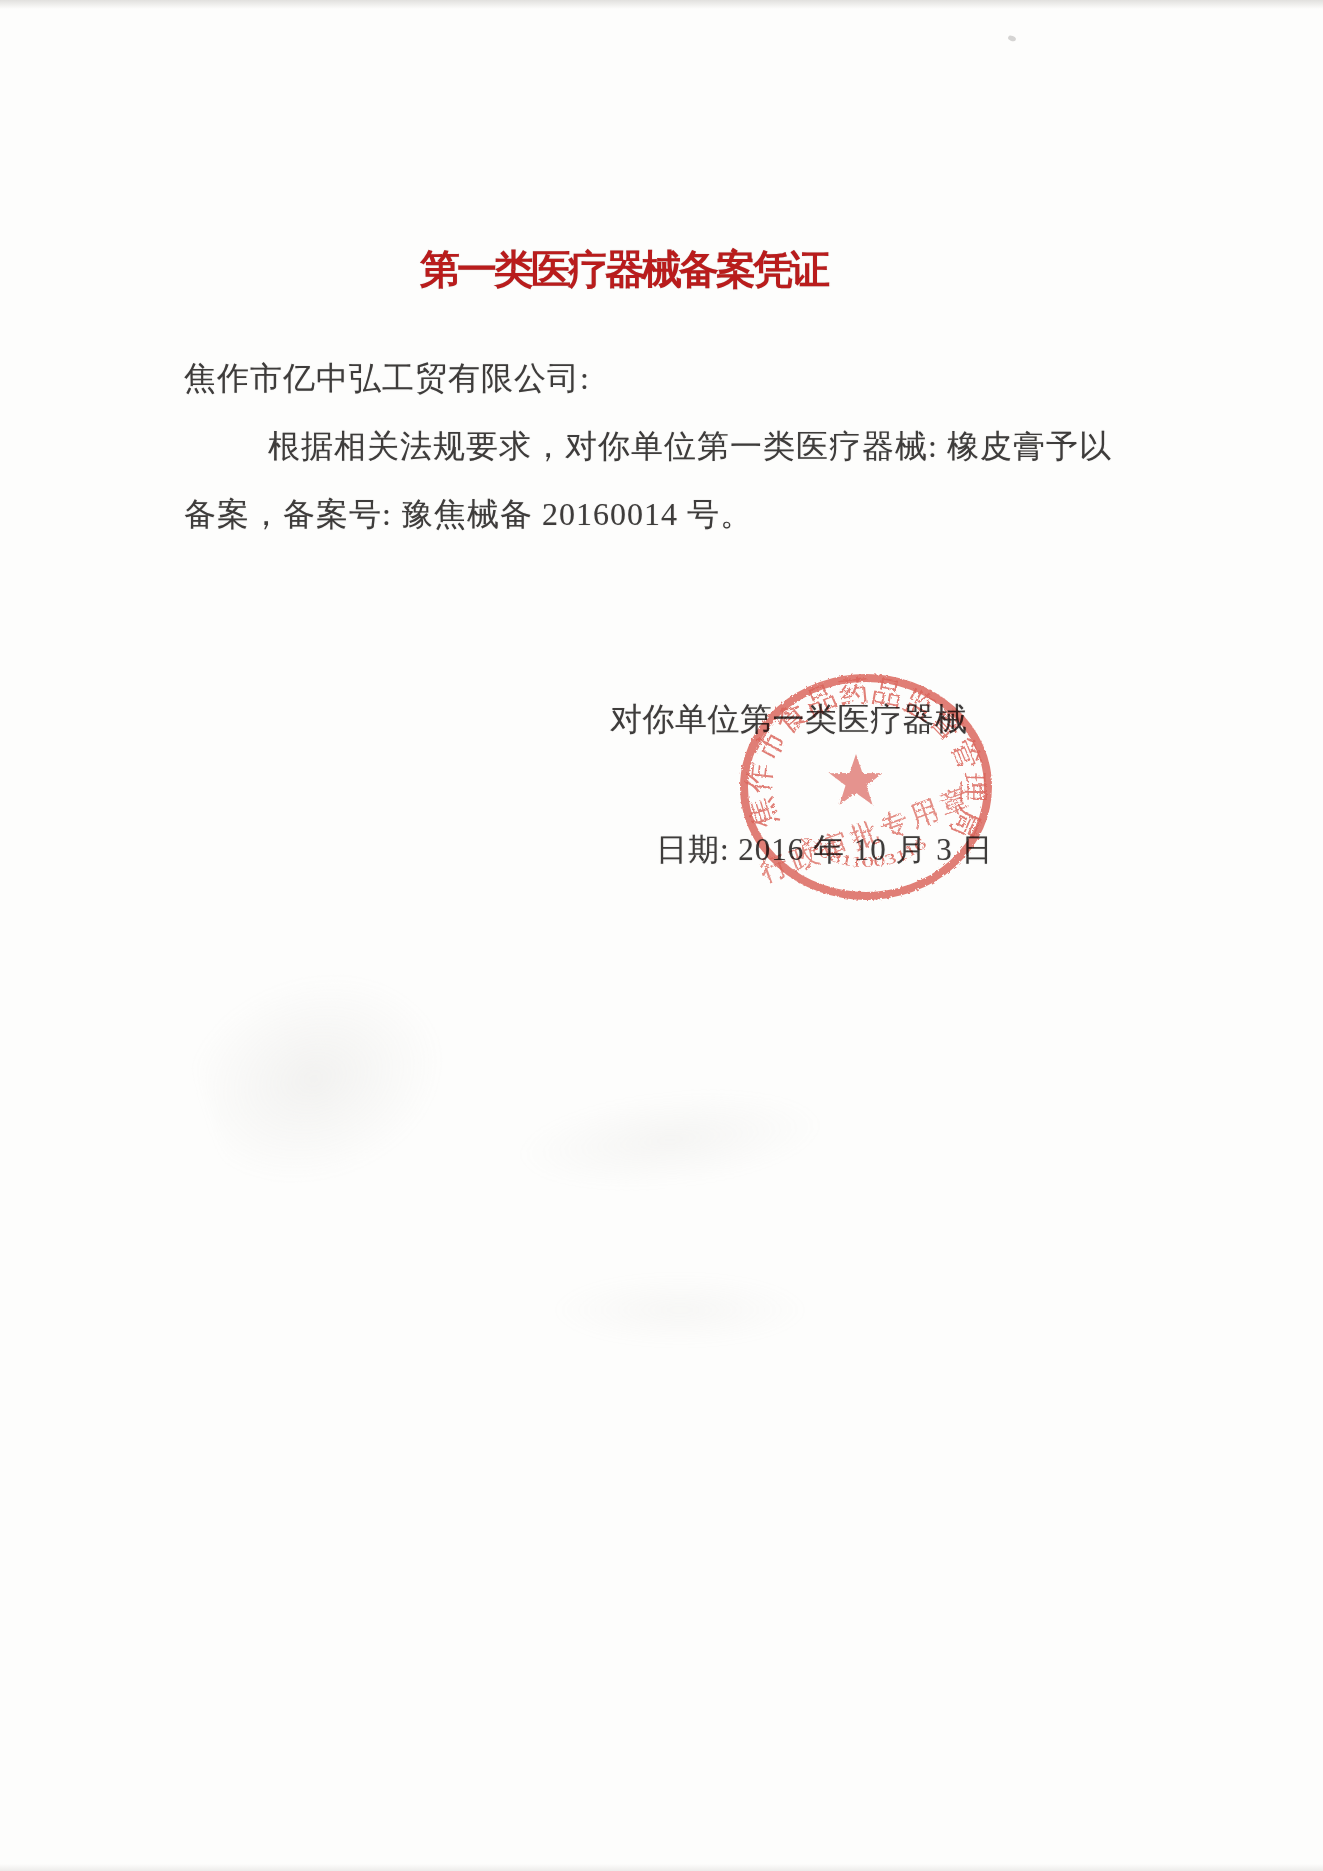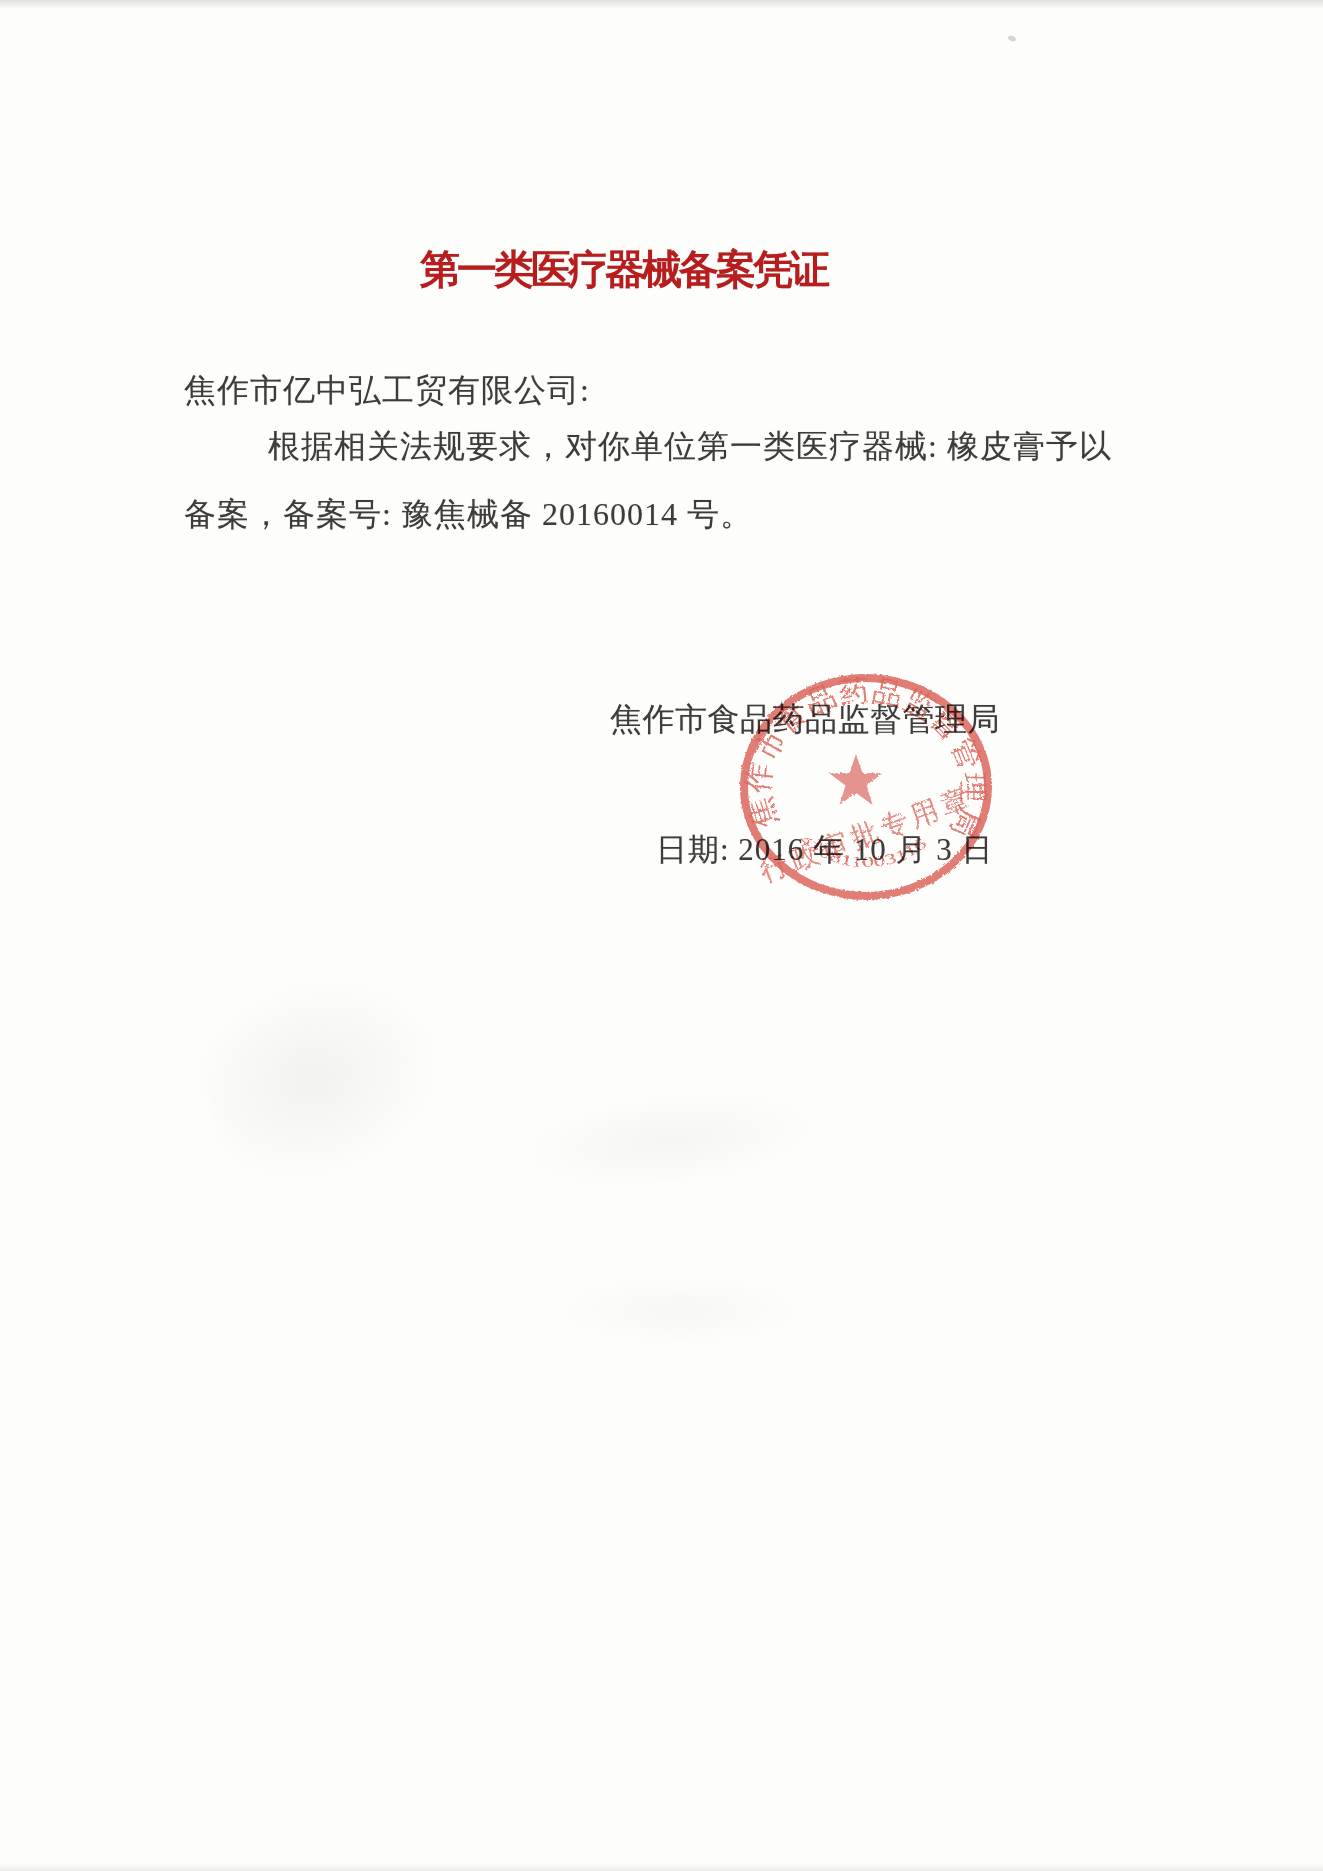--- a/index.html
+++ b/index.html
@@ -45,7 +45,7 @@
     white-space: nowrap;
     text-shadow: 0 0 1px rgba(84,80,78,0.35);
   }
-  .salutation { top: 370px; left: 184px; text-align: center; }
+  .salutation { top: 358px; left: 184px; text-align: center; }
   .body1      { top: 426px; left: 268px; }
   .body2      { top: 494px; left: 184px; }
   .issuer     { top: 699px; left: 610px; letter-spacing: 0.5px; }

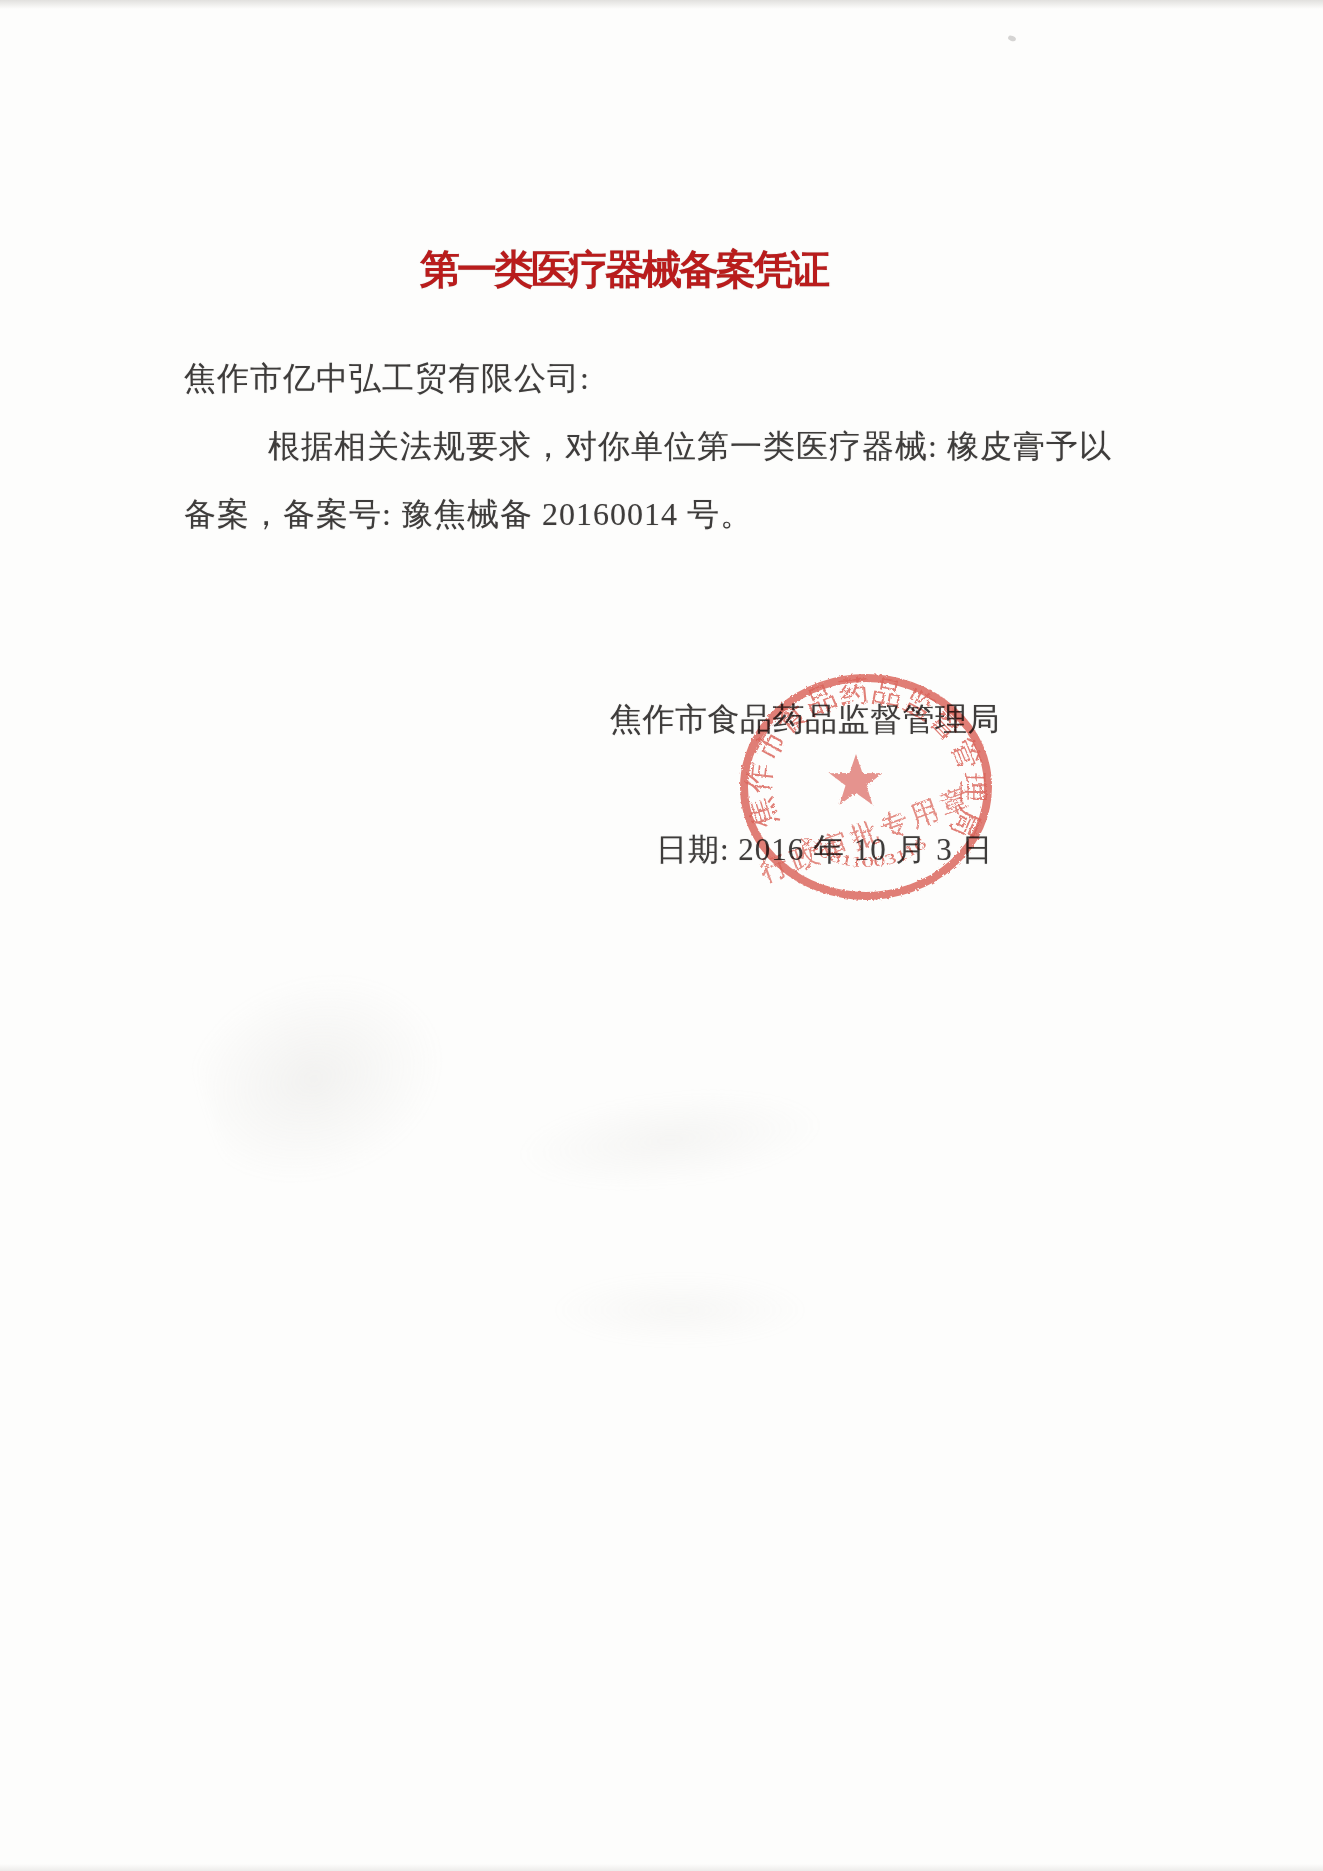--- a/index.html
+++ b/index.html
@@ -99,7 +99,7 @@
 
   <p class="line body2">备案，备案号: 豫焦械备 20160014 号。</p>
 
-  <p class="line issuer">焦作市食品药品监督管理局</p>
+  <p class="line issuer">对你单位第一类医疗器械</p>
 
   <p class="line date">日期: 2016 年 10 月 3 日</p>
 

